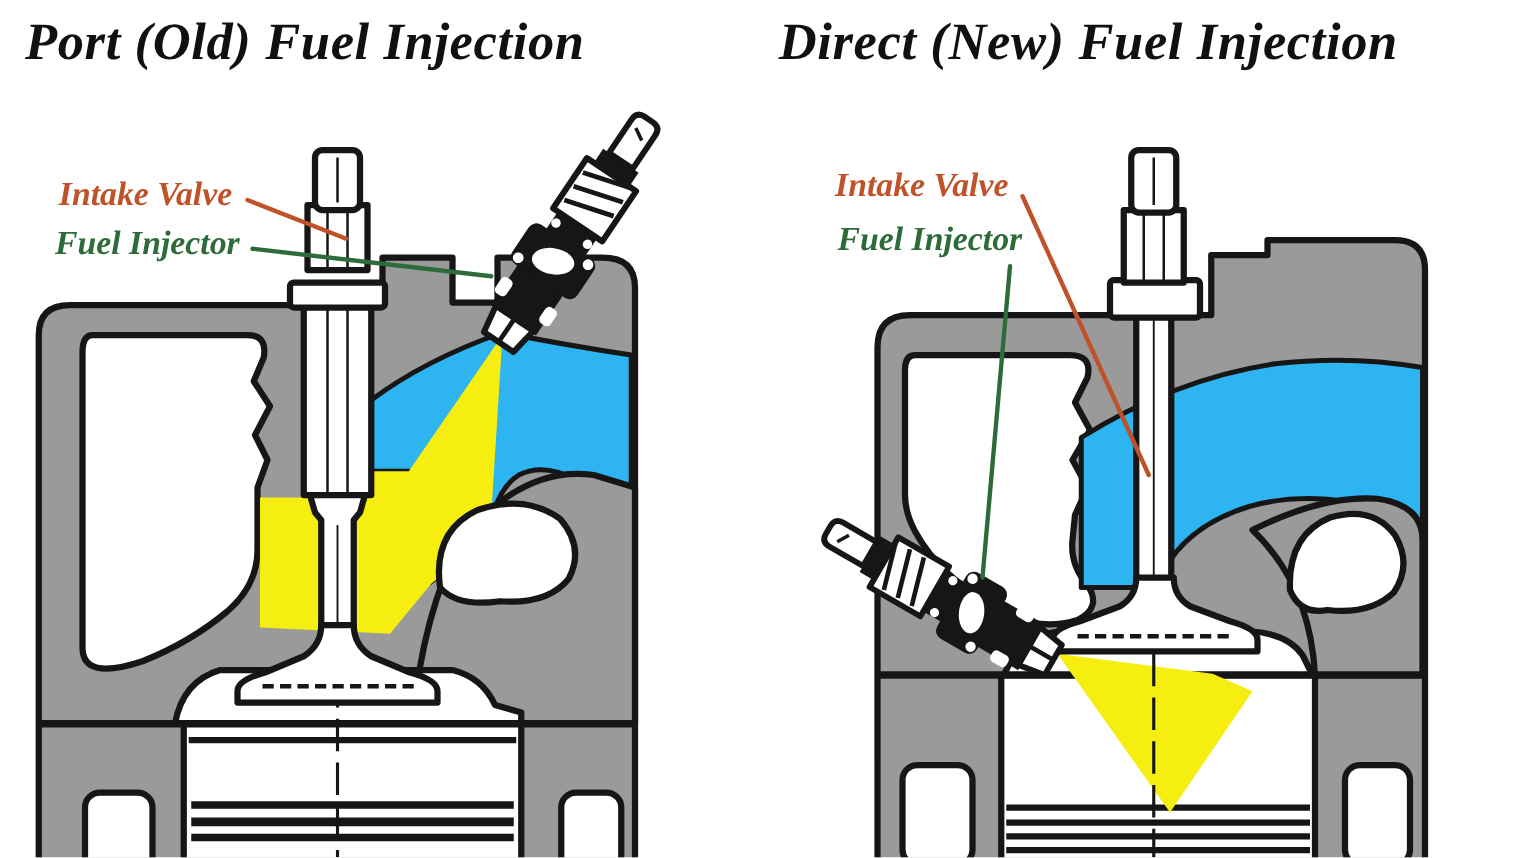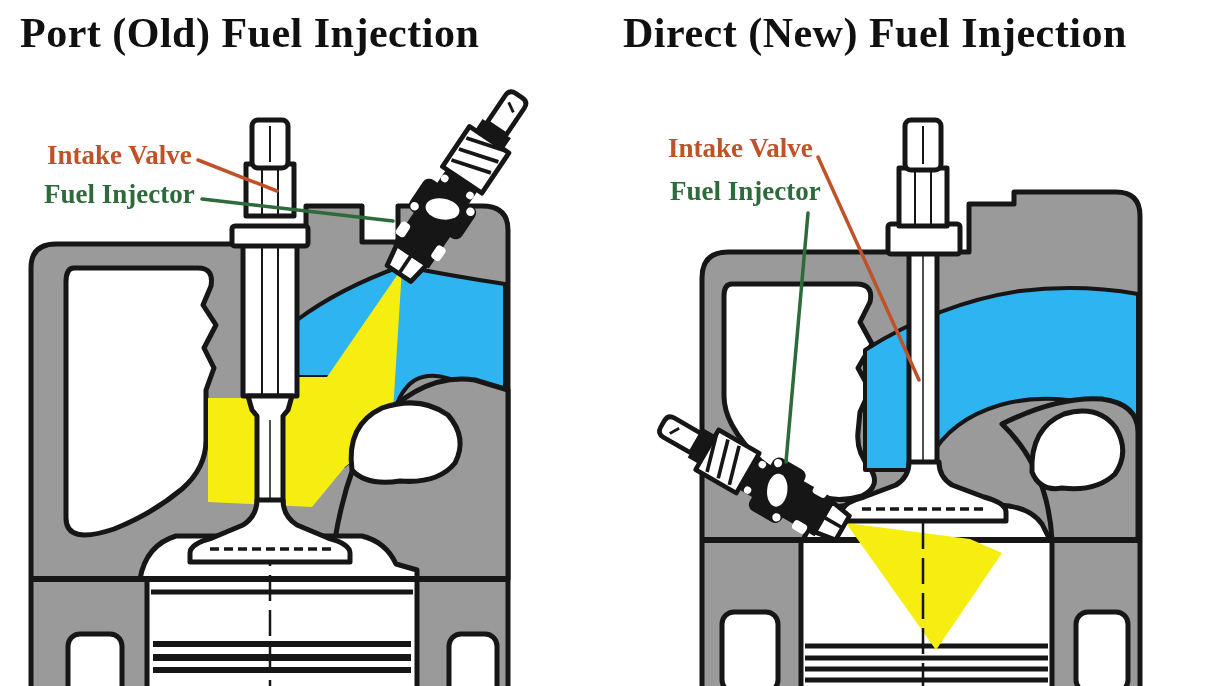--- a/index.html
+++ b/index.html
@@ -4,7 +4,7 @@
 <style>
   html,body{margin:0;padding:0;background:#fff;}
   #stage{position:relative;width:1215px;height:686px;background:var(--background,#fff);overflow:hidden;
-         font-family:"Liberation Serif","DejaVu Serif",serif;}
+         font-family:"Liberation Serif","DejaVu Serif",serif;font-style:italic;}
   svg{position:absolute;left:0;top:0;}
   .title{fill:var(--title_color);font-size:42px;font-weight:600;letter-spacing:.5px;}
   .lbl{font-size:27px;font-weight:700;}

